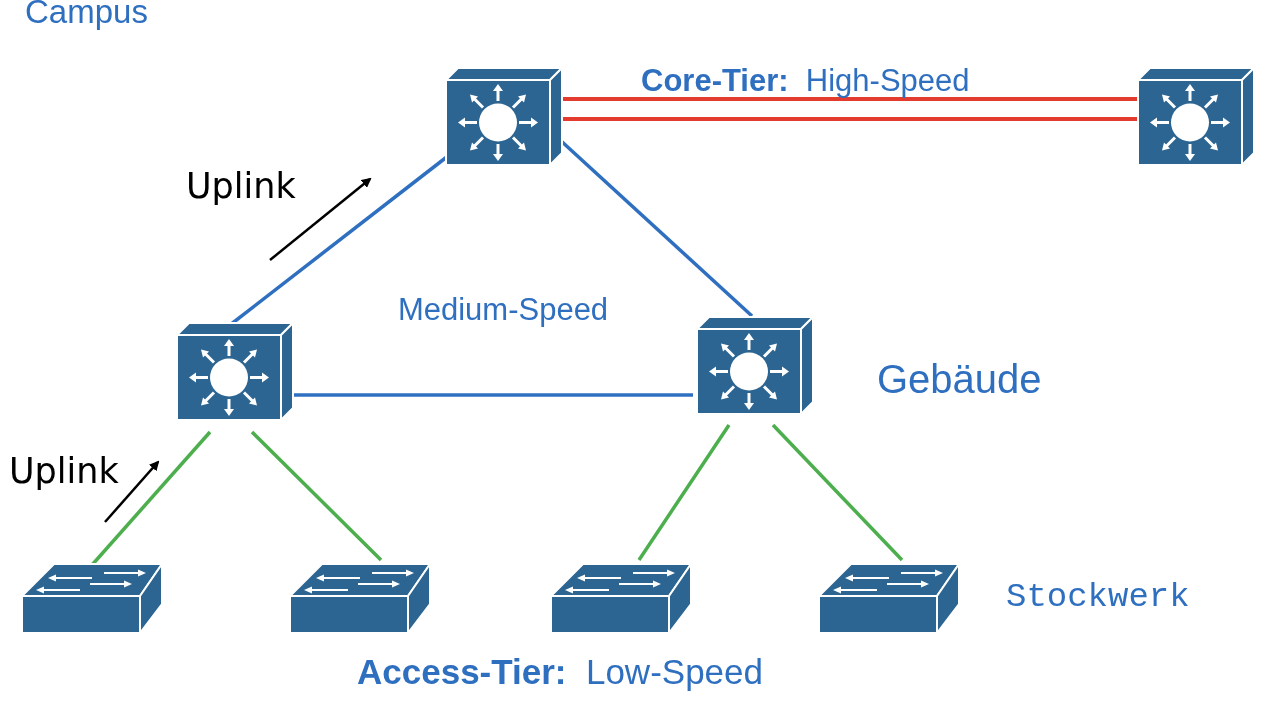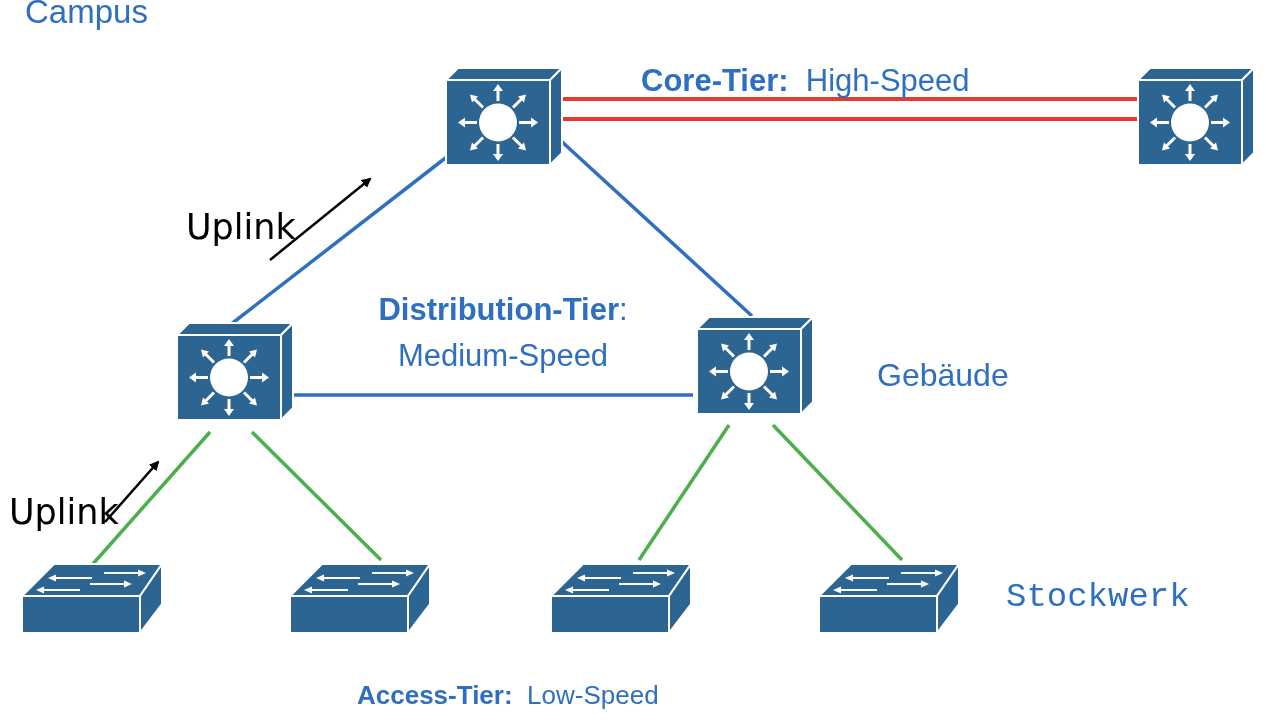--- a/index.html
+++ b/index.html
@@ -7,7 +7,7 @@
   #diagram { position:absolute; left:0; top:0; width:1266px; height:728px; }
   .lbl { position:absolute; color:#2e6fc0; font-family:"Liberation Sans", sans-serif; white-space:nowrap; }
   .lbl b { font-weight:bold; }
-  .blk { position:absolute; color:#000; font-family:"DejaVu Sans", sans-serif; white-space:nowrap;margin-top:41px; }
+  .blk { position:absolute; color:#000; font-family:"DejaVu Sans", sans-serif; white-space:nowrap; }
 </style>
 </head>
 <body>

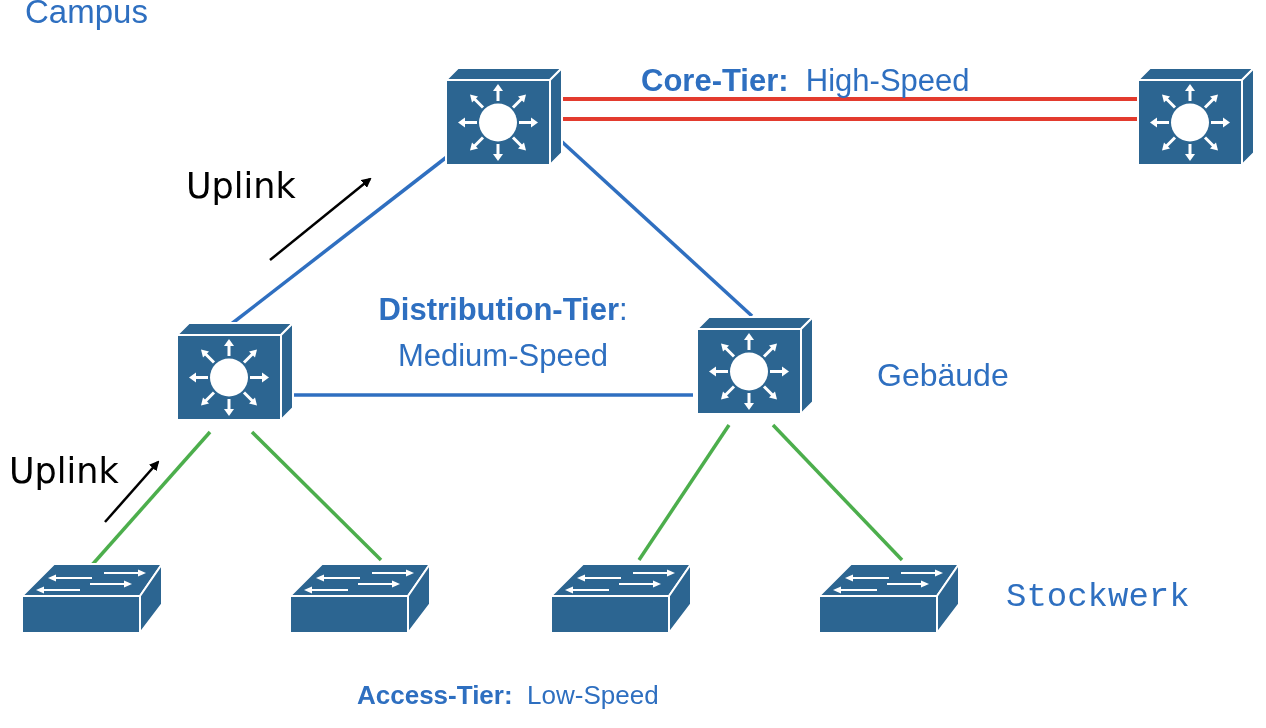--- a/index.html
+++ b/index.html
@@ -103,7 +103,6 @@
 <div class="blk" style="left:9px; top:451px; font-size:35px;">Uplink</div>
 
 <div class="lbl" style="left:358px; top:287px; font-size:31px; text-align:center; width:290px; line-height:46px;">
-  <div><b>Distribution-Tier</b><span>:</span></div>
   <div>Medium-Speed</div>
 </div>
 

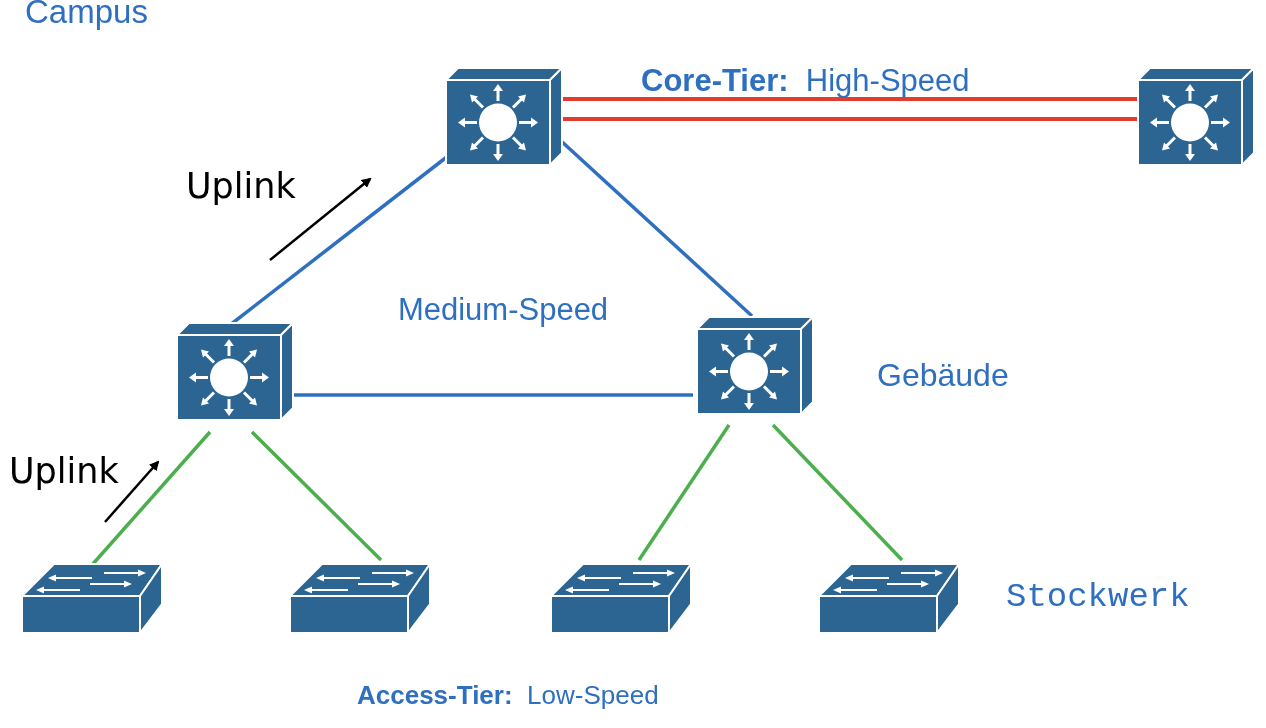--- a/index.html
+++ b/index.html
@@ -106,7 +106,7 @@
   <div>Medium-Speed</div>
 </div>
 
-<div class="lbl" style="left:877px; top:357px; font-size:32px;">Gebäude</div>
+<div class="lbl" style="left:877px; top:357px; font-size:40px;">Gebäude</div>
 <div class="lbl" style="left:1006px; top:578px; font-size:34px;font-family:Liberation Mono, monospace;">Stockwerk</div>
 
 <div class="lbl" style="left:357px; top:652px; font-size:26px;margin-top:28px;">

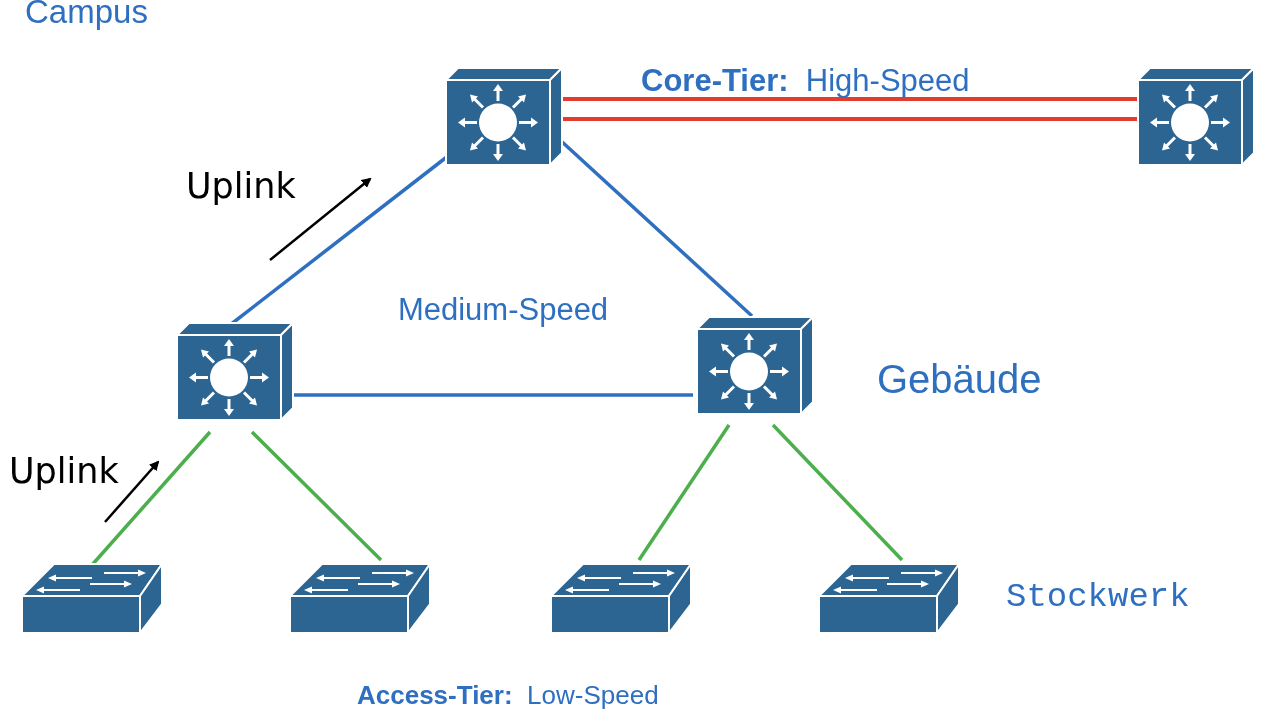--- a/index.html
+++ b/index.html
@@ -109,7 +109,7 @@
 <div class="lbl" style="left:877px; top:357px; font-size:40px;">Gebäude</div>
 <div class="lbl" style="left:1006px; top:578px; font-size:34px;font-family:Liberation Mono, monospace;">Stockwerk</div>
 
-<div class="lbl" style="left:357px; top:652px; font-size:26px;margin-top:28px;">
+<div class="lbl" style="left:357px; top:652px; font-size:35px;">
   <b>Access-Tier:</b>&nbsp;
   <span>Low-Speed</span>
 </div>

